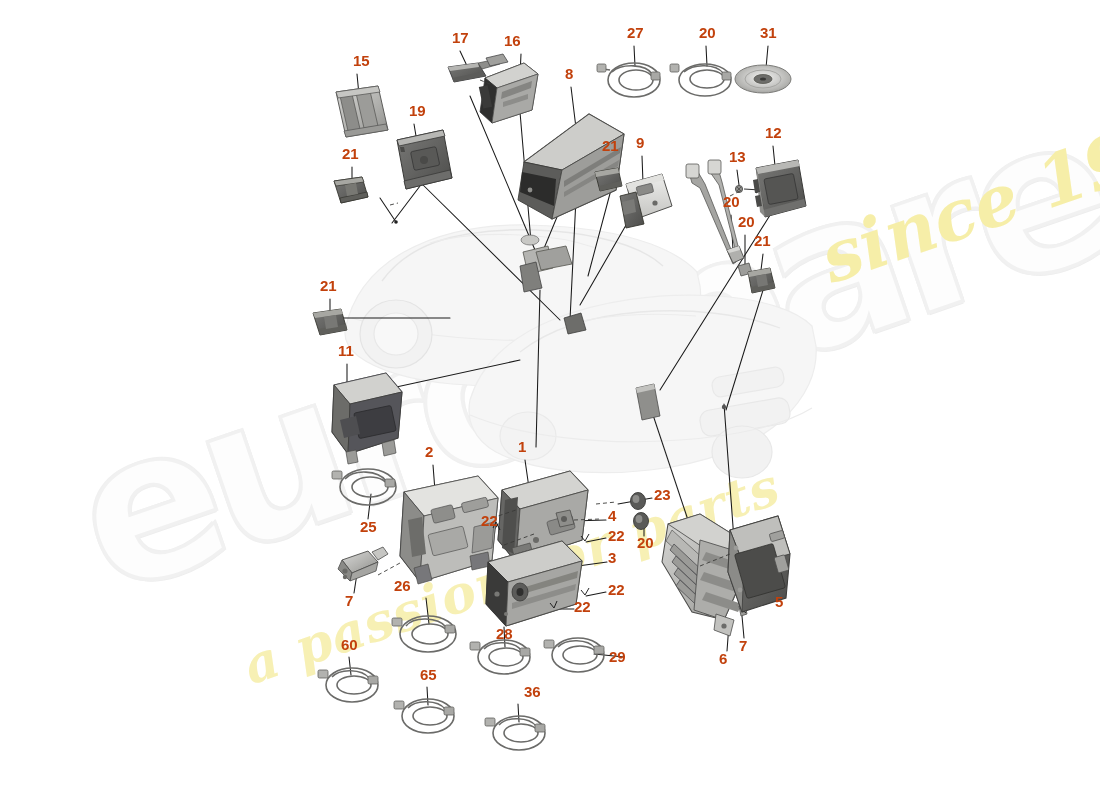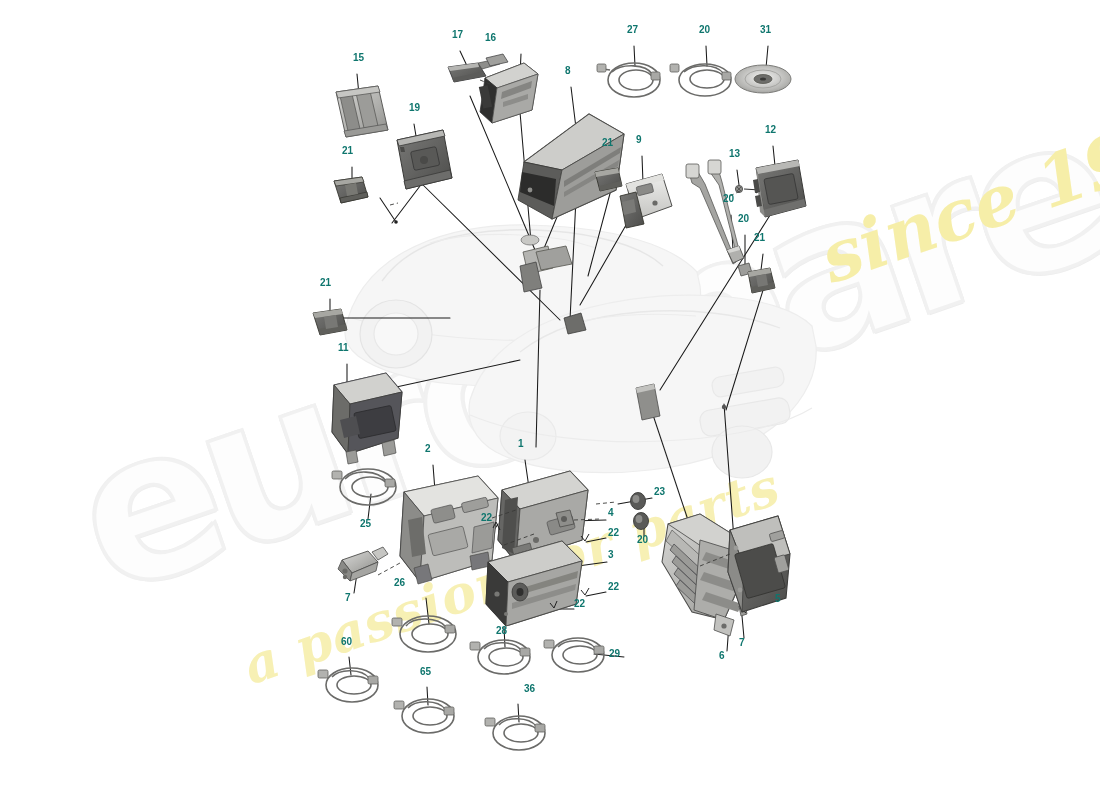--- a/index.html
+++ b/index.html
@@ -51,7 +51,7 @@
   
   .lbl{
     position:absolute;
-    font-size:10px;font-weight:700;color:#0f766e;
+    font-size:15px;font-weight:700;color:#c2410c;
     font-family:"Liberation Sans",sans-serif;
     line-height:1;letter-spacing:0px;
     white-space:nowrap;

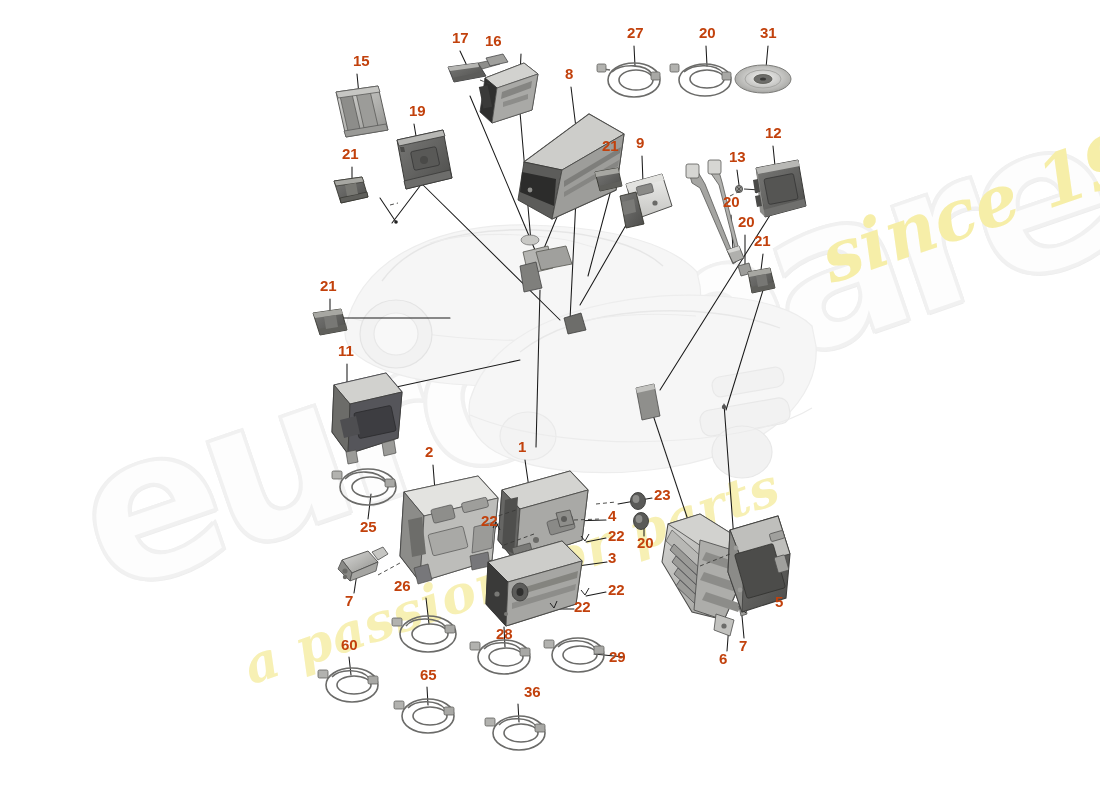--- a/index.html
+++ b/index.html
@@ -532,7 +532,7 @@
   <div class="lbl" style="left:409px;top:103px">19</div>
   <div class="lbl" style="left:342px;top:146px">21</div>
   <div class="lbl" style="left:452px;top:30px">17</div>
-  <div class="lbl" style="left:485px;top:33px">16</div>
+  <div class="lbl" style="left:504px;top:33px">16</div>
   <div class="lbl" style="left:565px;top:66px">8</div>
   <div class="lbl" style="left:627px;top:25px">27</div>
   <div class="lbl" style="left:699px;top:25px">20</div>

